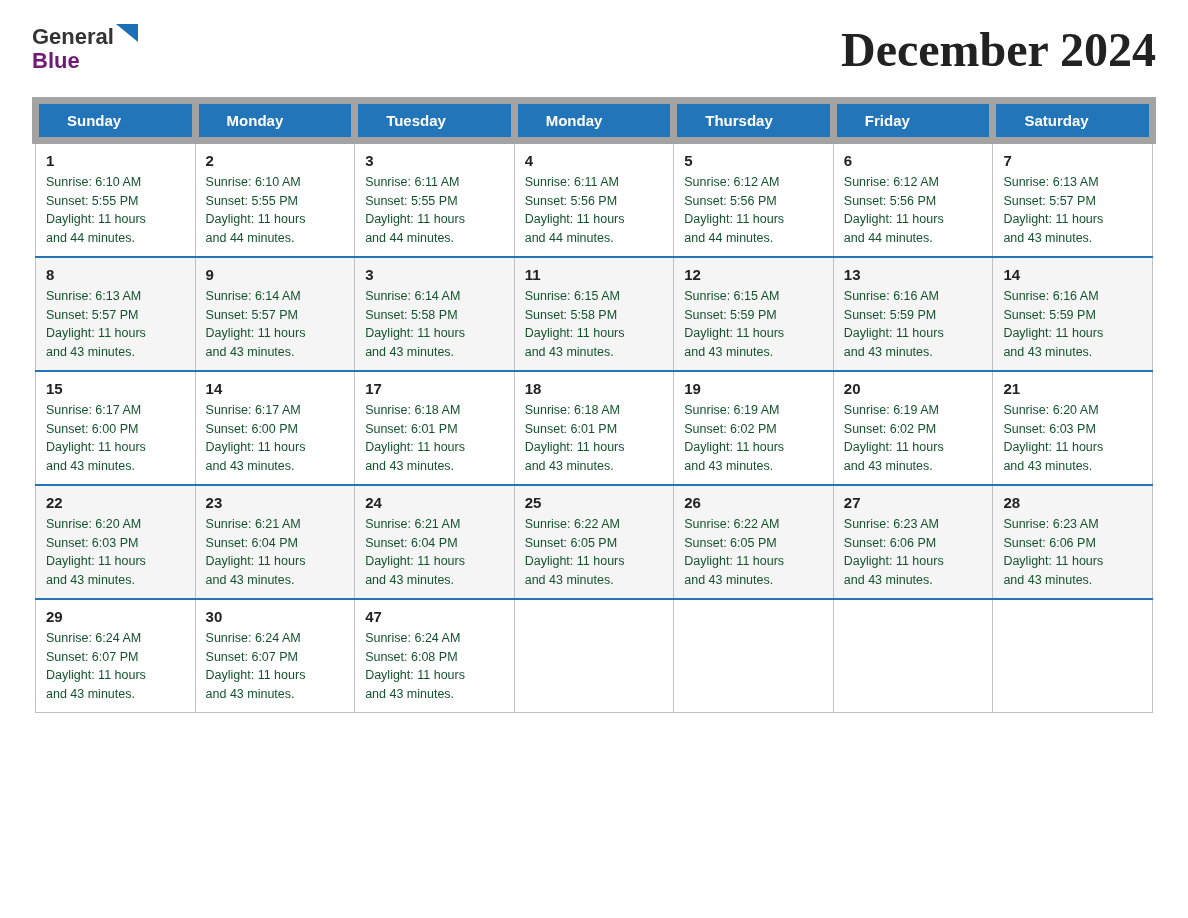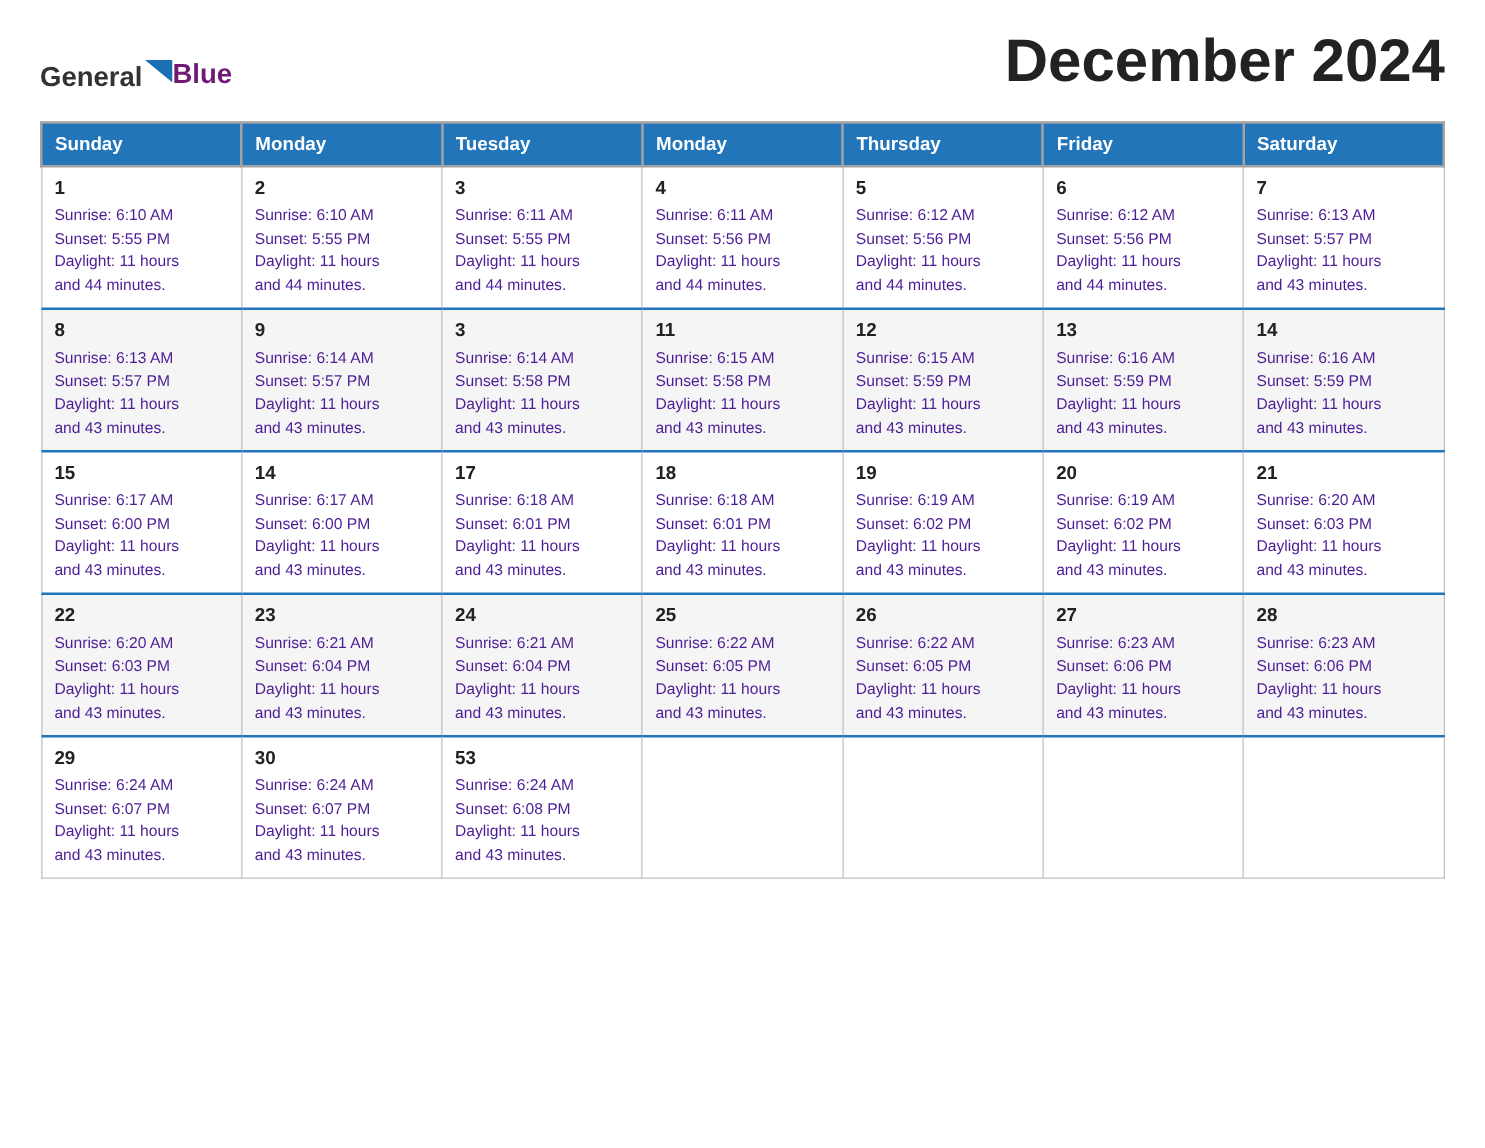--- a/index.html
+++ b/index.html
@@ -18,8 +18,8 @@
     }
     .logo {
       display: flex;
+      flex-direction: column;
       align-items: flex-start;
-      margin-top: 24px;
     }
     .logo-text {
       display: flex;

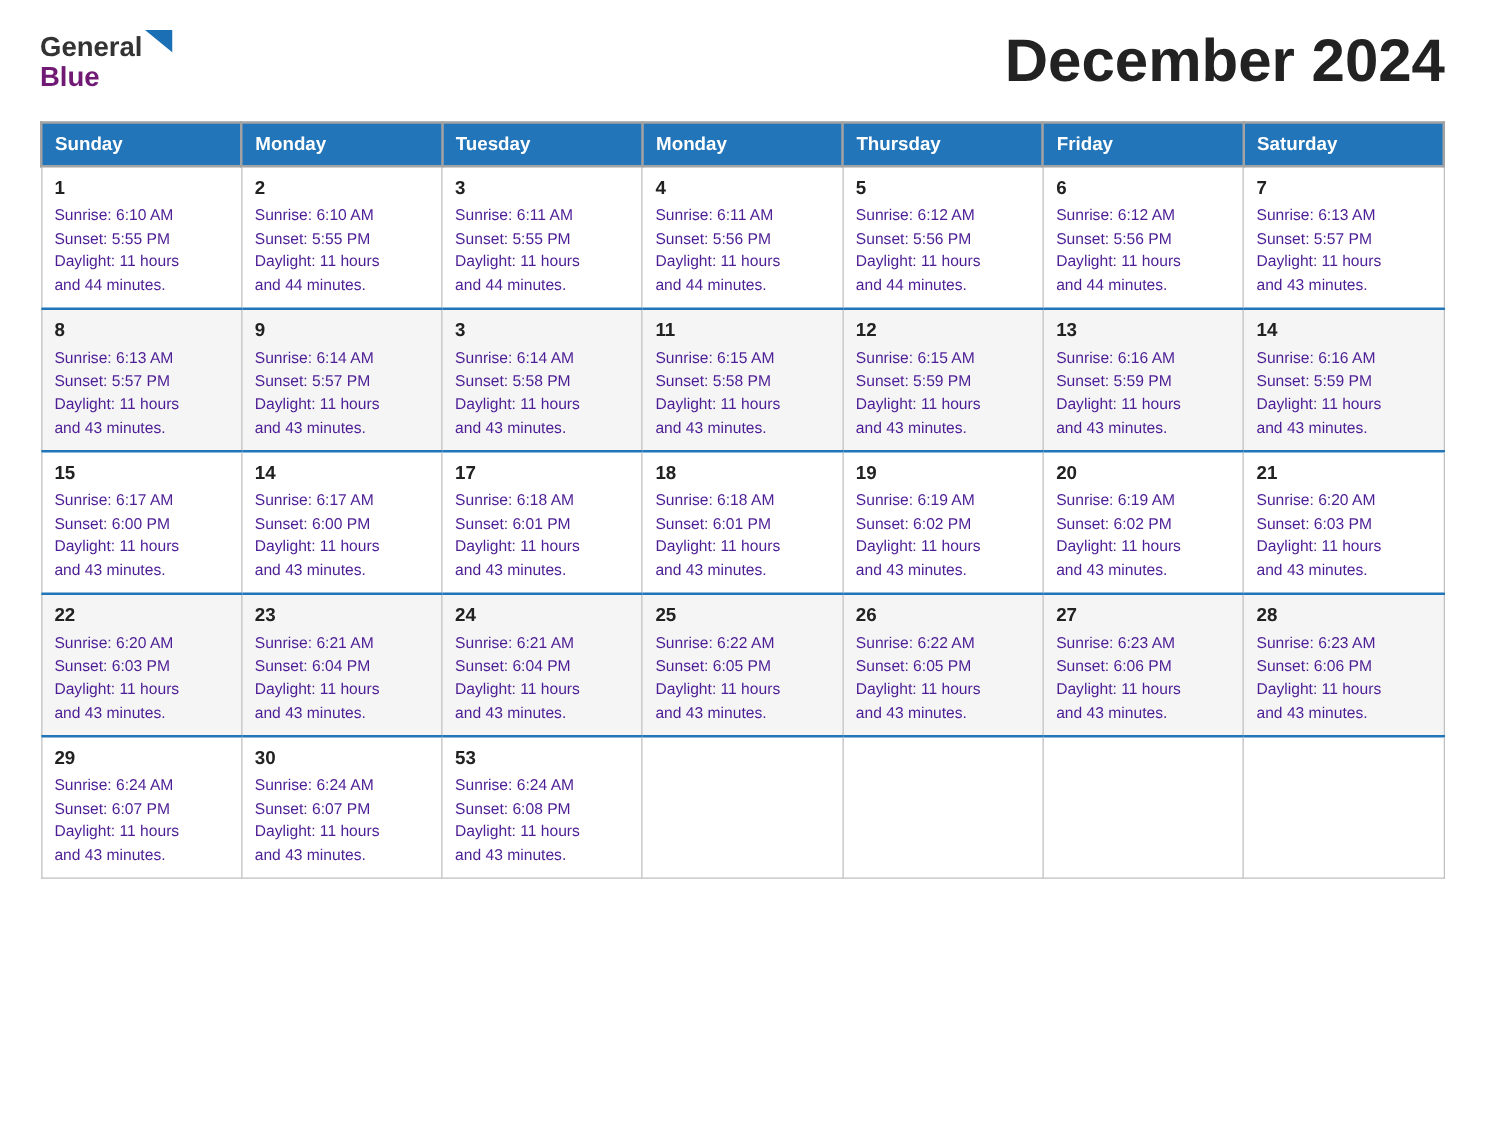--- a/index.html
+++ b/index.html
@@ -38,6 +38,7 @@
     }
     .title-block {
       text-align: center;
+      font-family: Liberation Serif, serif;
     }
     .month-title {
       font-size: 48px;

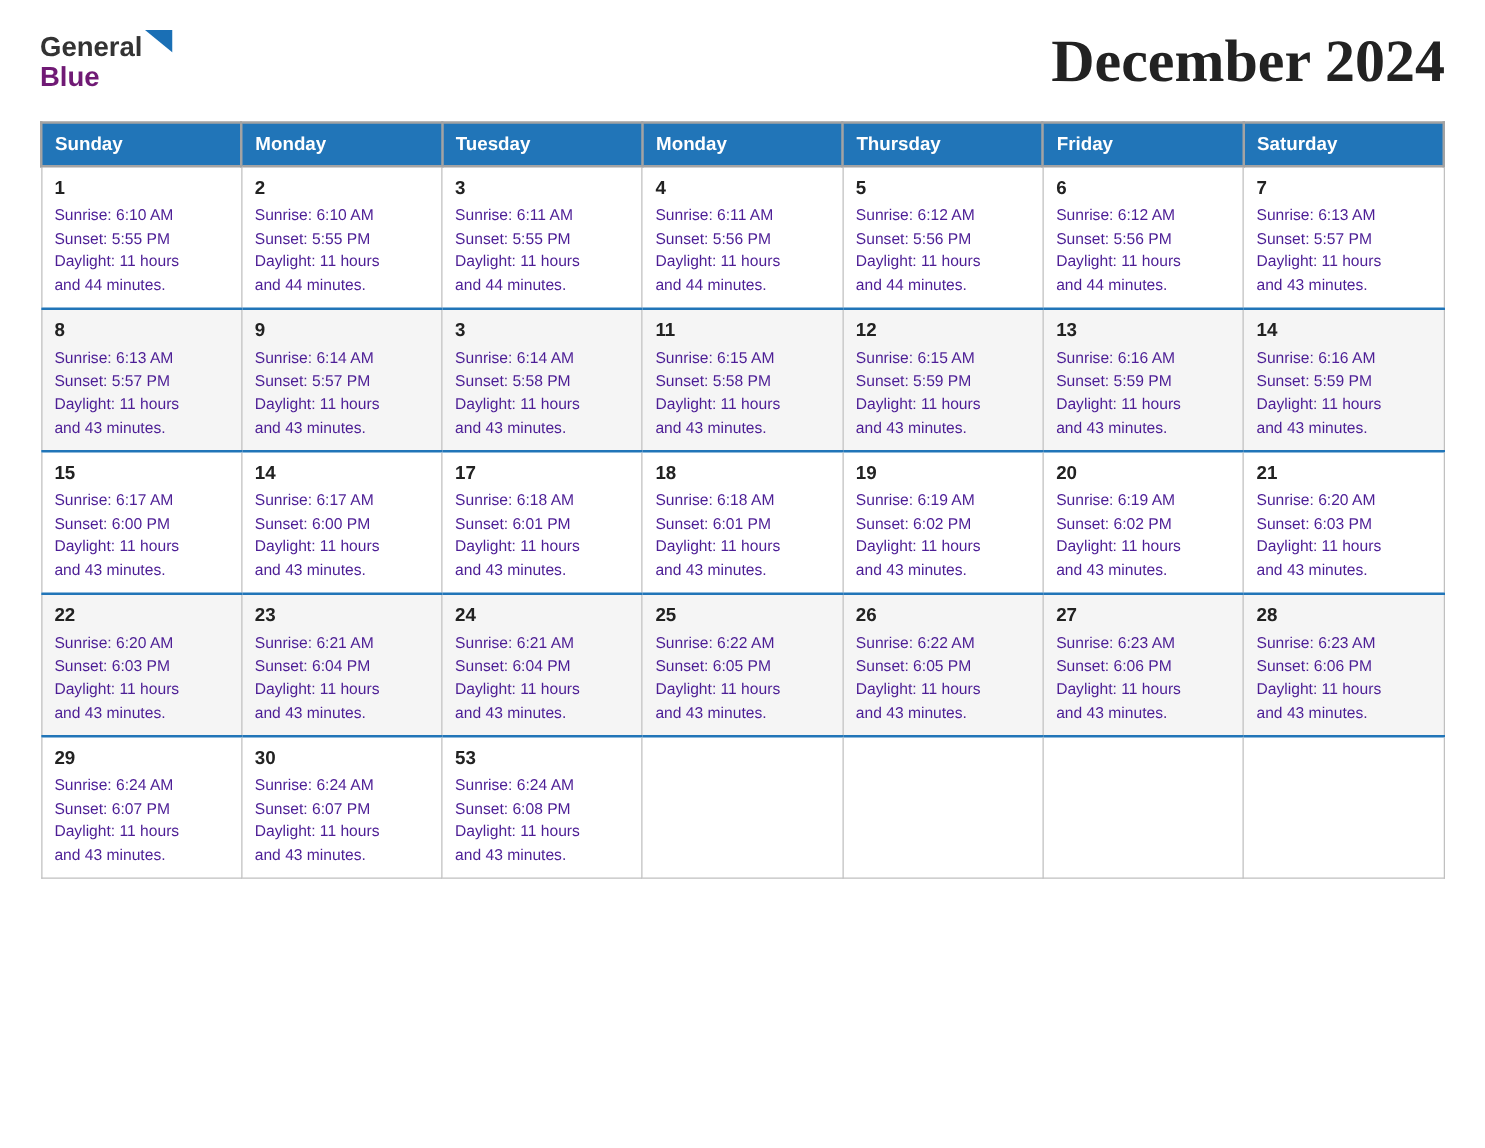--- a/index.html
+++ b/index.html
@@ -61,9 +61,9 @@
       color: #fff;
       font-size: 15px;
       font-weight: bold;
-      padding: 8px 10px;
+      padding: 8px 28px;
       text-align: left;
-      border: 2px solid #a3a3a3;
+      border: 7px solid #a3a3a3;
     }
     tbody tr td {
       vertical-align: top;

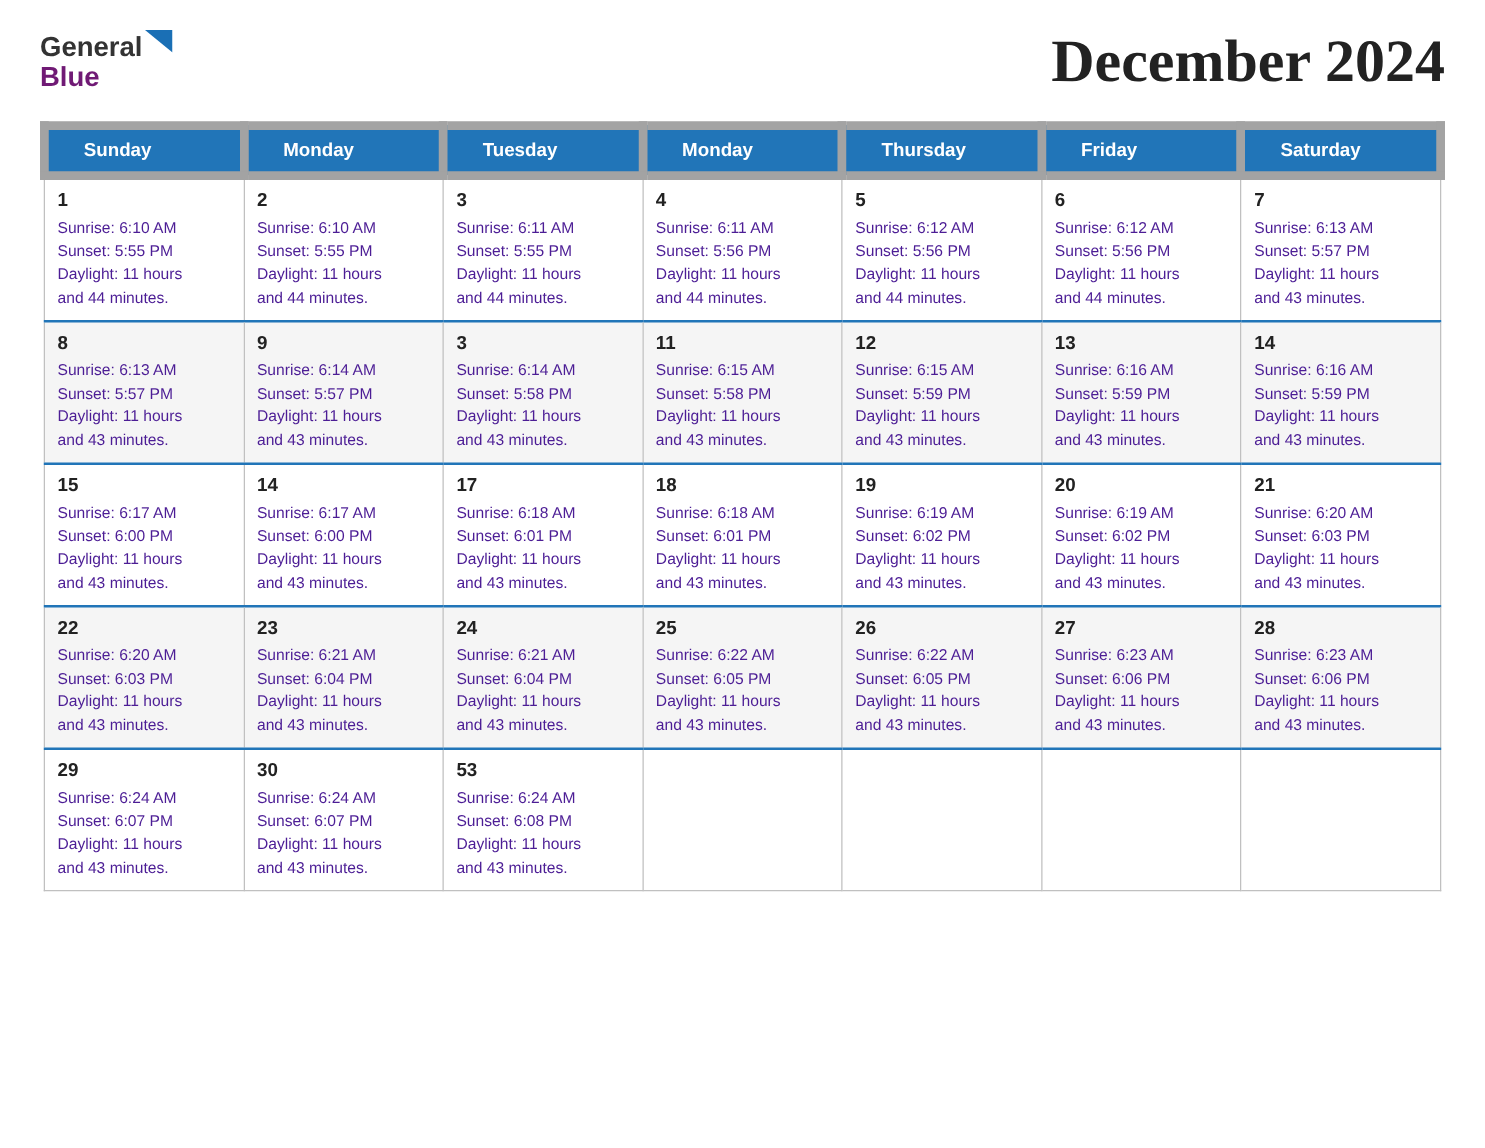--- a/index.html
+++ b/index.html
@@ -83,7 +83,7 @@
     tbody tr td .day-info {
       font-size: 12.5px;
       line-height: 1.5;
-      color: #4c1d95;
+      color: #14532d;
     }
     tbody tr:nth-child(odd) td {
       background-color: #fff;

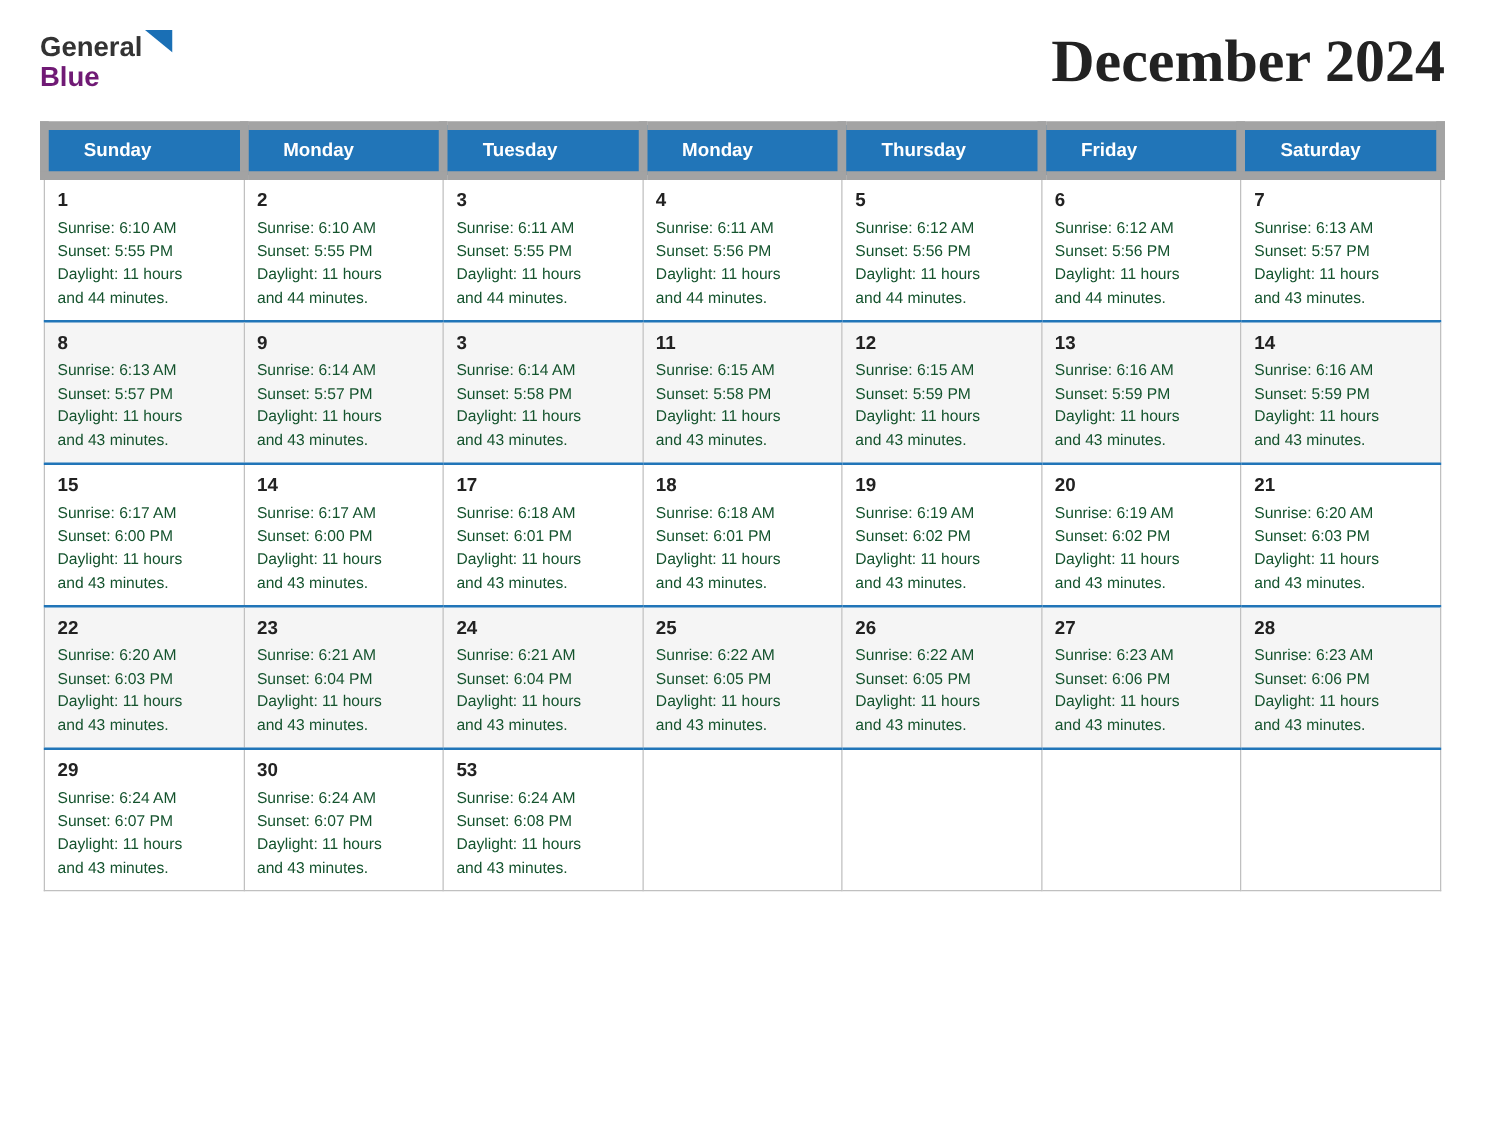--- a/index.html
+++ b/index.html
@@ -262,7 +262,7 @@
           <div class="day-info">Sunrise: 6:24 AM<br>Sunset: 6:07 PM<br>Daylight: 11 hours<br>and 43 minutes.</div>
         </td>
         <td>
-          <span class="day-num">53</span>
+          <span class="day-num">47</span>
           <div class="day-info">Sunrise: 6:24 AM<br>Sunset: 6:08 PM<br>Daylight: 11 hours<br>and 43 minutes.</div>
         </td>
         <td class="empty" style="background-color: rgb(255, 255, 255); border-top: 2px solid rgb(33, 117, 184);"></td>

